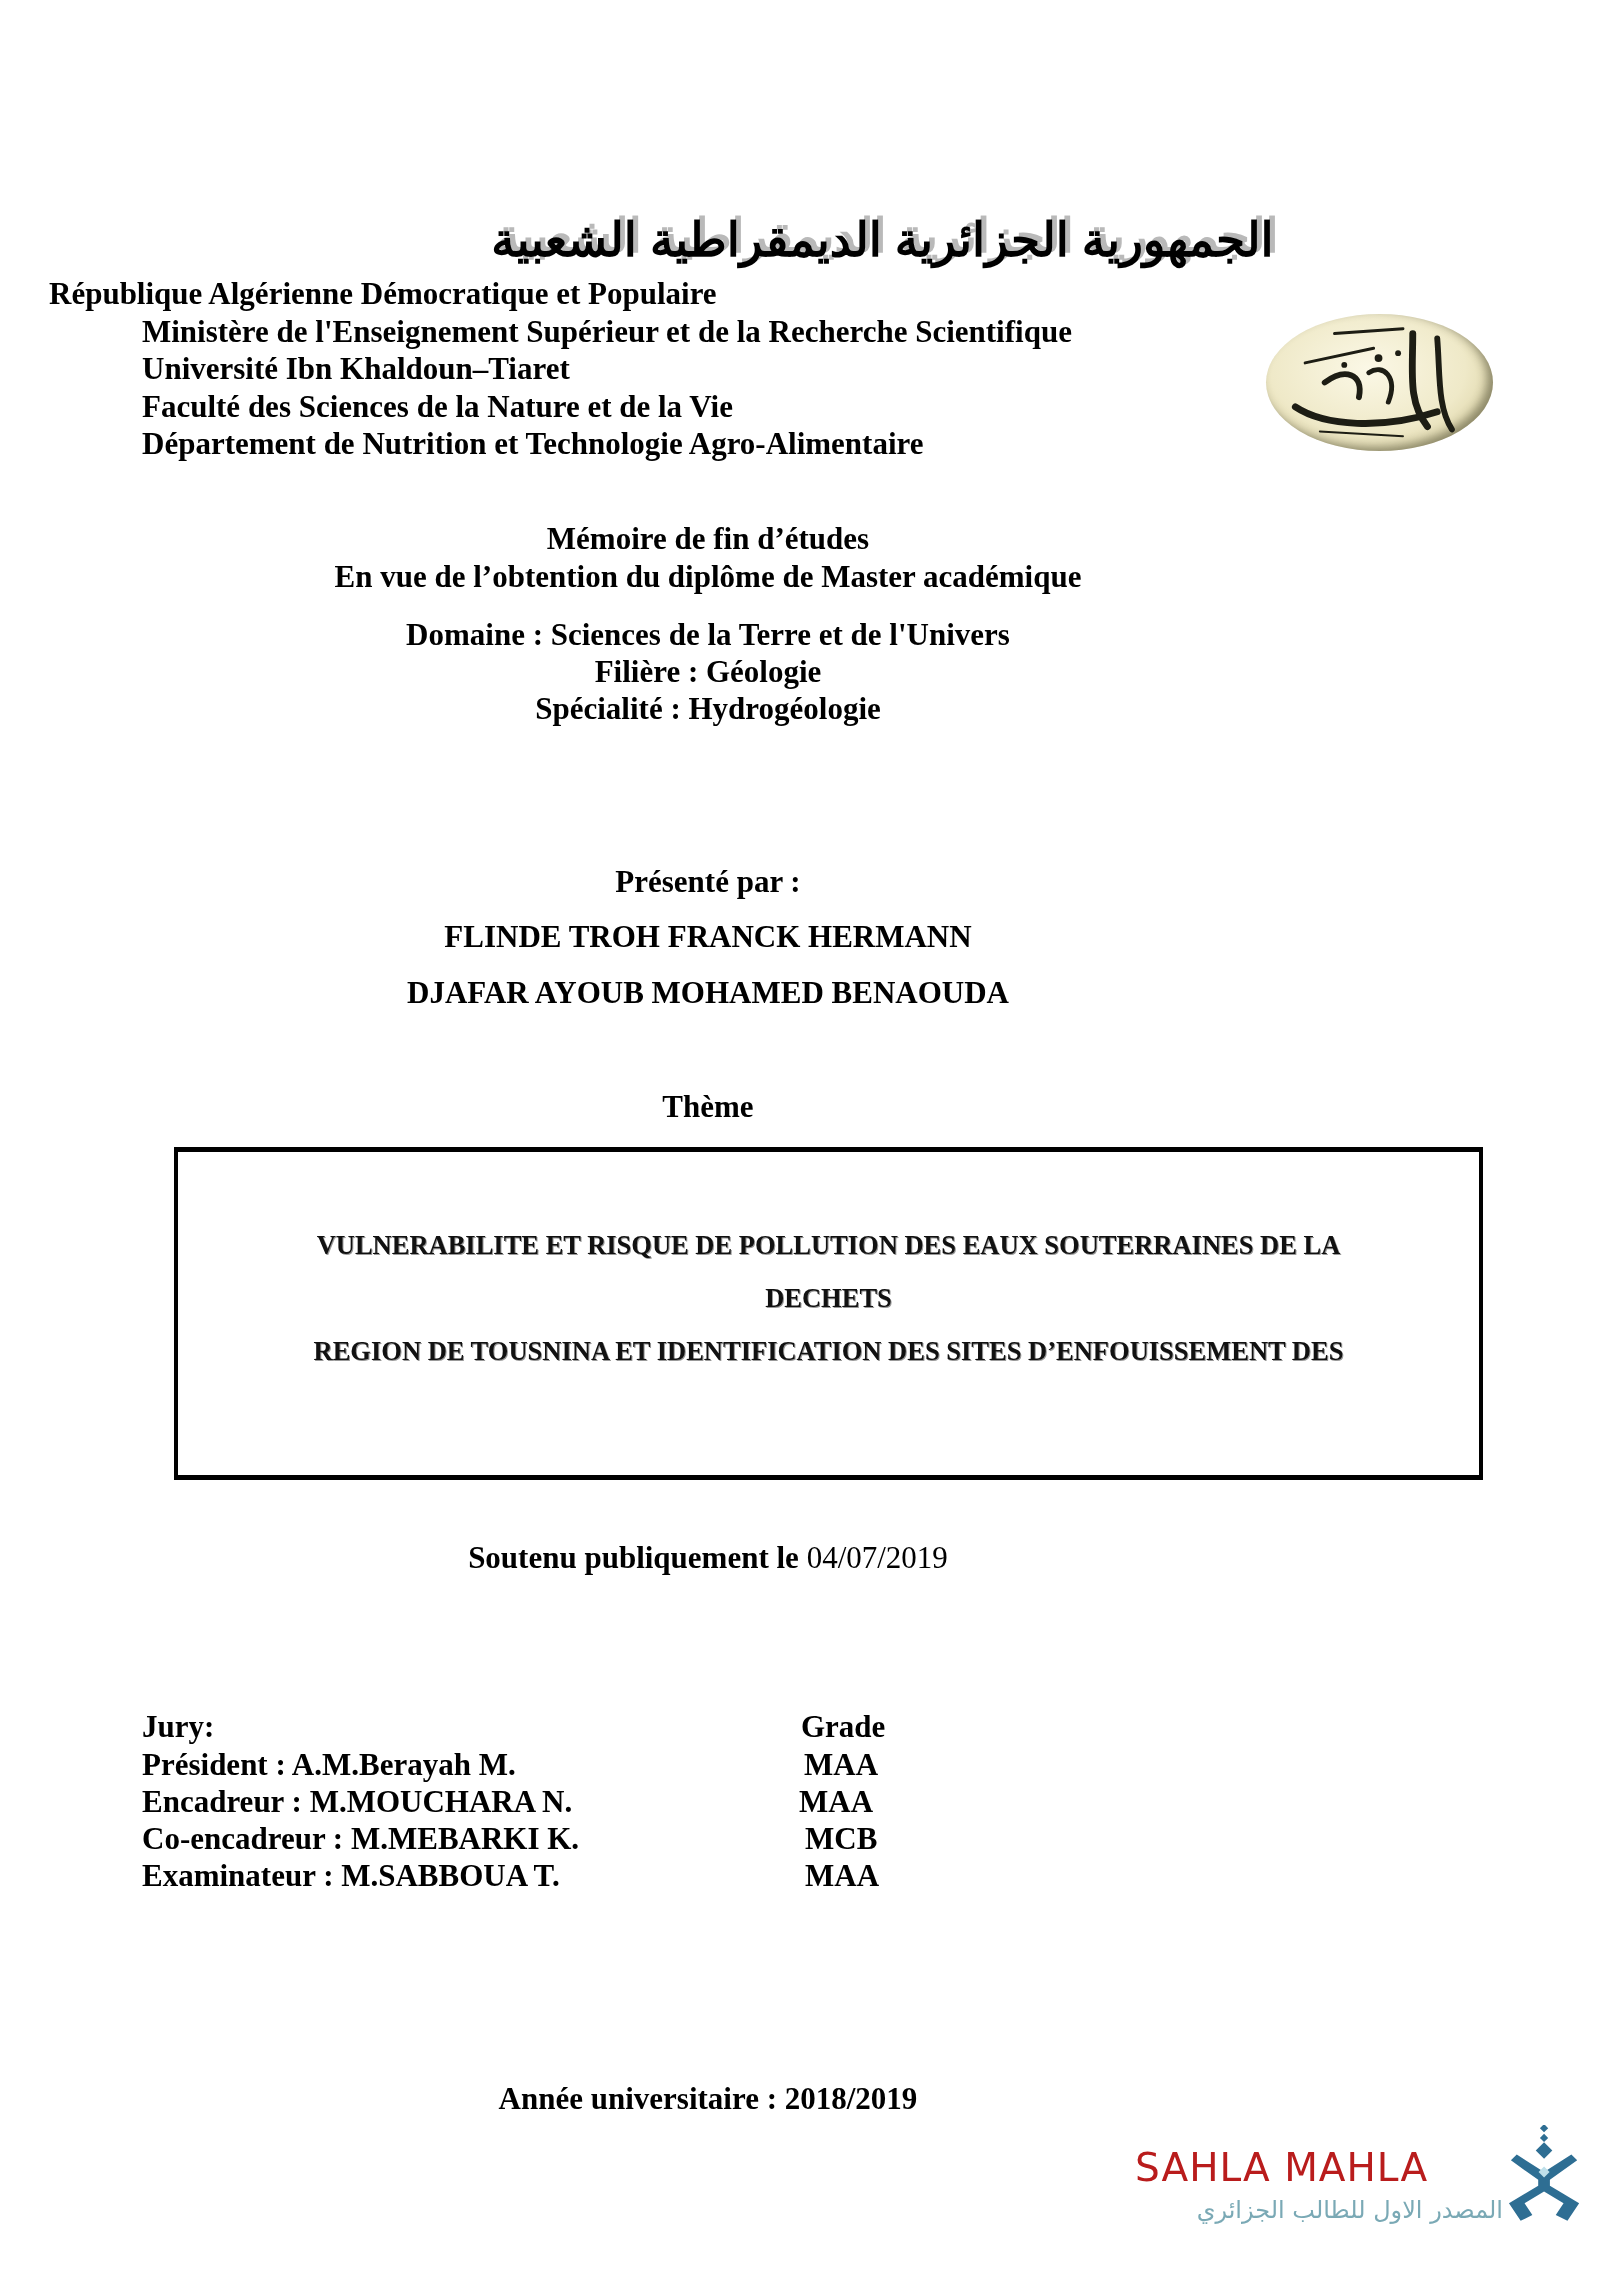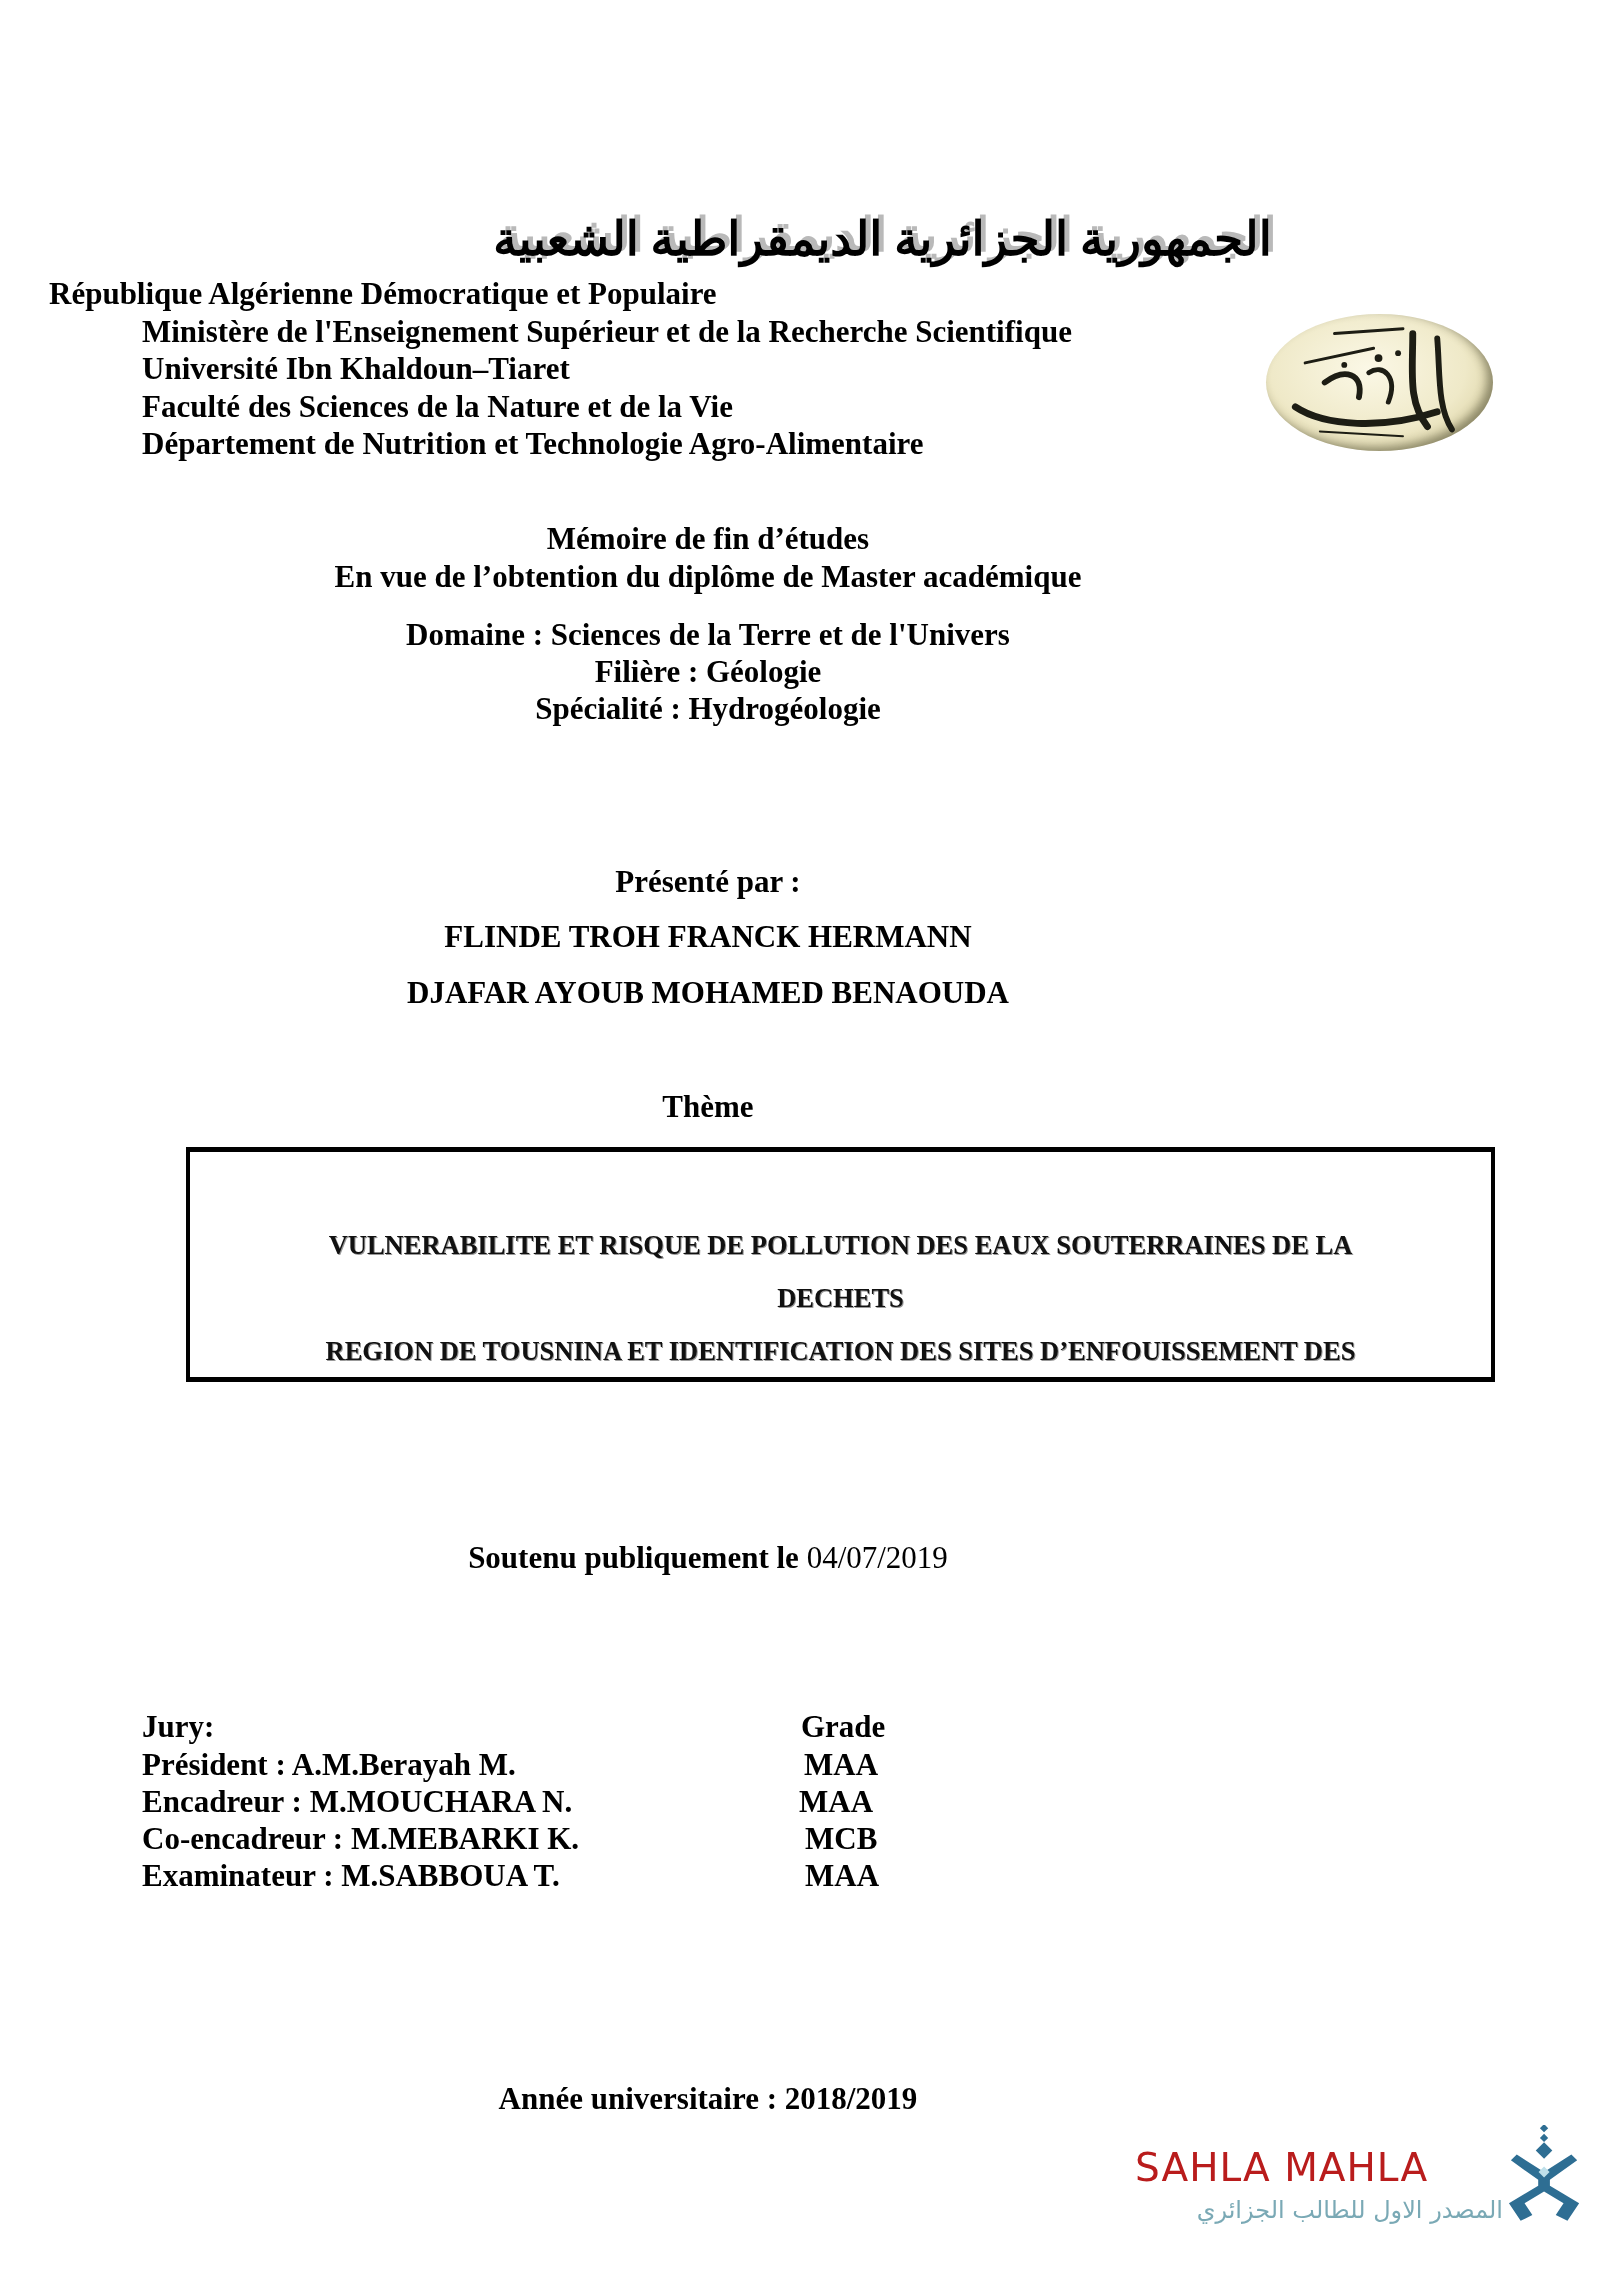--- a/index.html
+++ b/index.html
@@ -12,7 +12,7 @@
 
   .arabic-title {
     left: 451px; top: 210px; width: 863px; height: 59px;
-    font-family: Liberation Serif, serif; font-weight: bold; font-size: 47px;
+    font-family: Liberation Sans, sans-serif; font-weight: bold; font-size: 47px;
     line-height: 59px; text-align: center; direction: rtl; white-space: nowrap;
     color: #000; text-shadow: 4.9px -3.9px 0 #b9b9b9;
   }

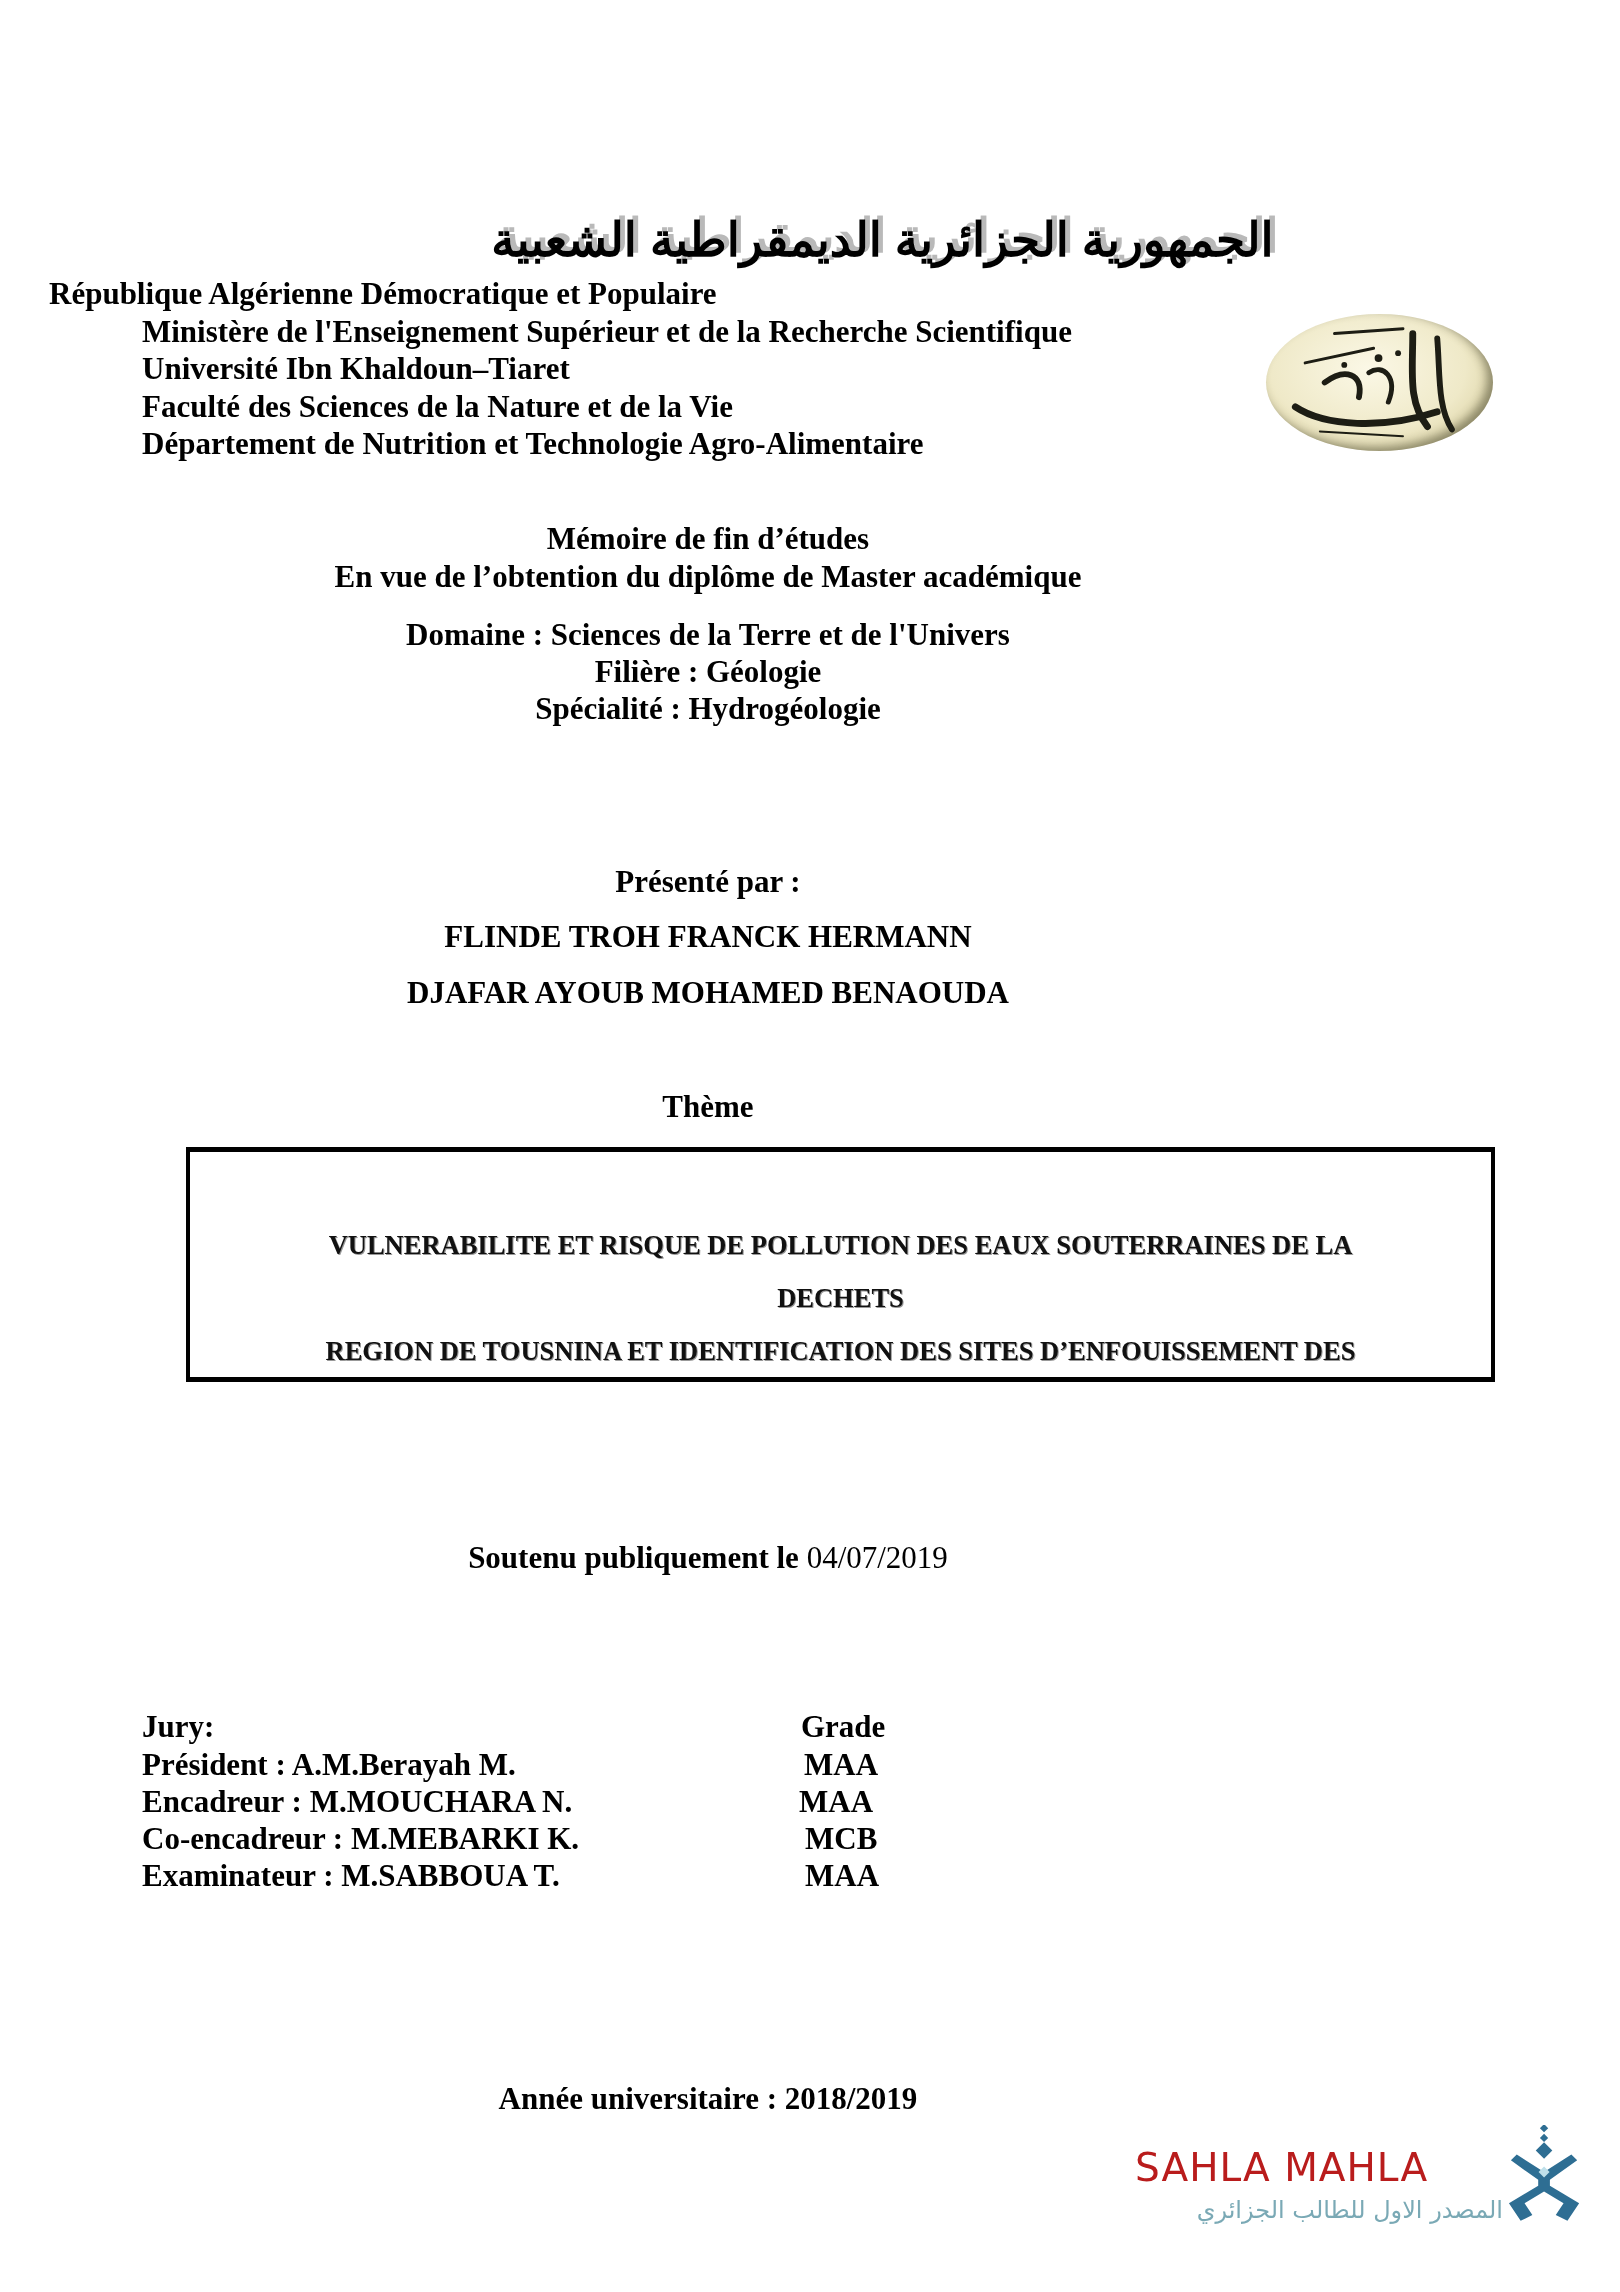--- a/index.html
+++ b/index.html
@@ -26,7 +26,7 @@
   .logo svg { width: 100%; height: 100%; }
 
   .theme-box {
-    left: 186px; top: 1147px; width: 1309px; height: 235px;
+    left: 174px; top: 1147px; width: 1309px; height: 333px;
     border-top: 5.9px solid #000; border-bottom: 5.9px solid #000;
     border-left: 4.9px solid #000; border-right: 4.9px solid #000;
     box-sizing: border-box;

